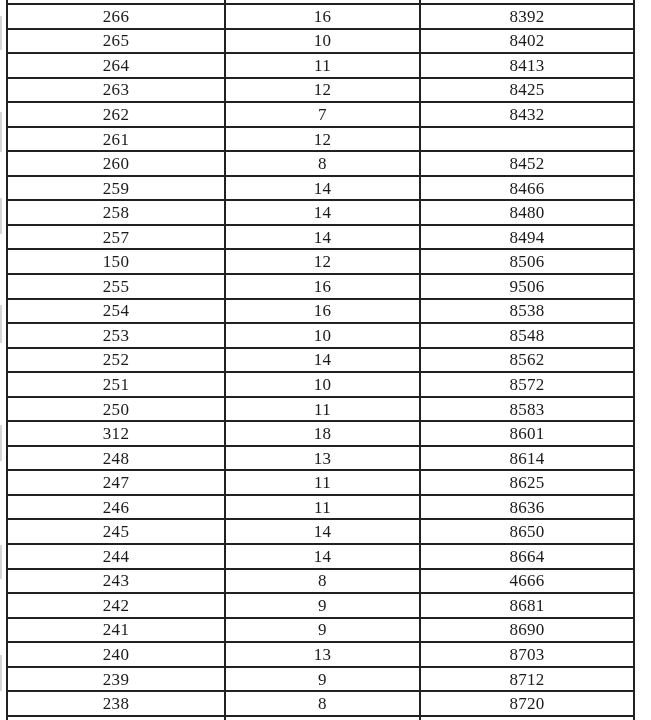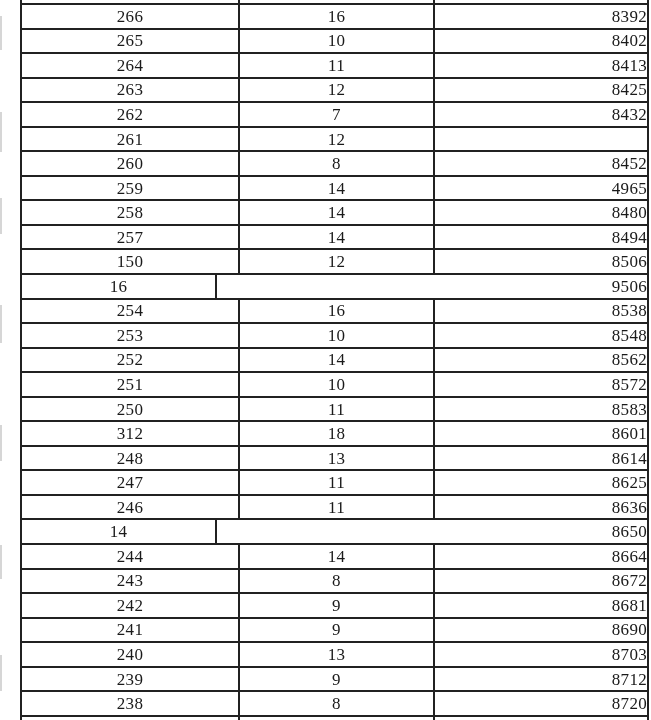--- a/index.html
+++ b/index.html
@@ -25,7 +25,7 @@
   
   .score-table {
     position: absolute;
-    left: 20px;
+    left: 6px;
     top: 0;
     width: 629px;
     height: 720px;

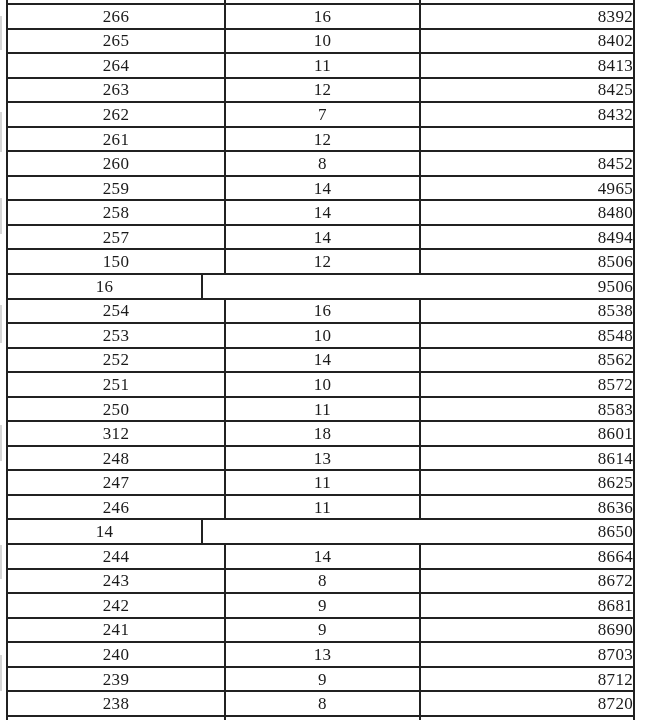--- a/index.html
+++ b/index.html
@@ -64,7 +64,7 @@
   }
   .c1 { width: 218px; border-right: 2px solid #212121; }
   .c2 { width: 195px; border-right: 2px solid #212121; }
-  .c3 { flex: 1; justify-content: flex-end; }
+  .c3 { flex: 1; }
   .partial-top .cell span {
     position: absolute;
     left: 0;

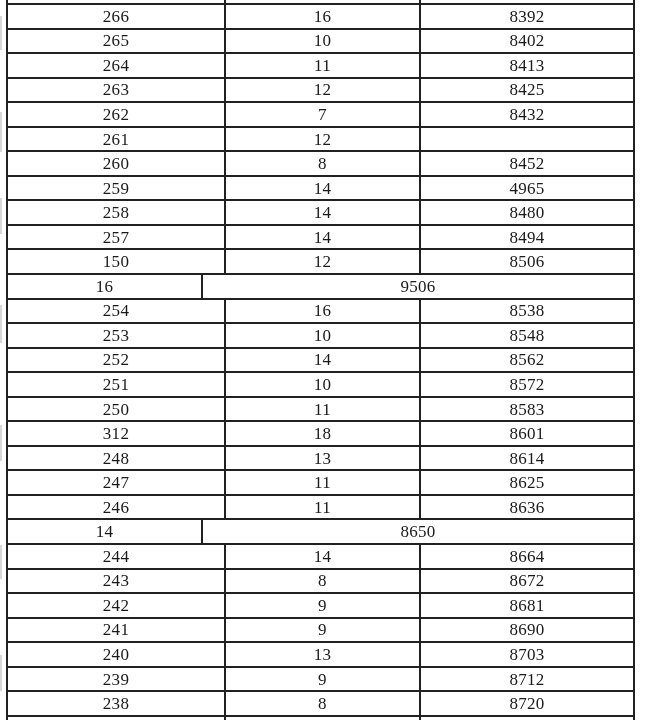--- a/index.html
+++ b/index.html
@@ -180,7 +180,7 @@
           <span>14</span>
         </div>
         <div class="cell c3">
-          <span>4965</span>
+          <span>8466</span>
         </div>
       </div>
       <div class="row">

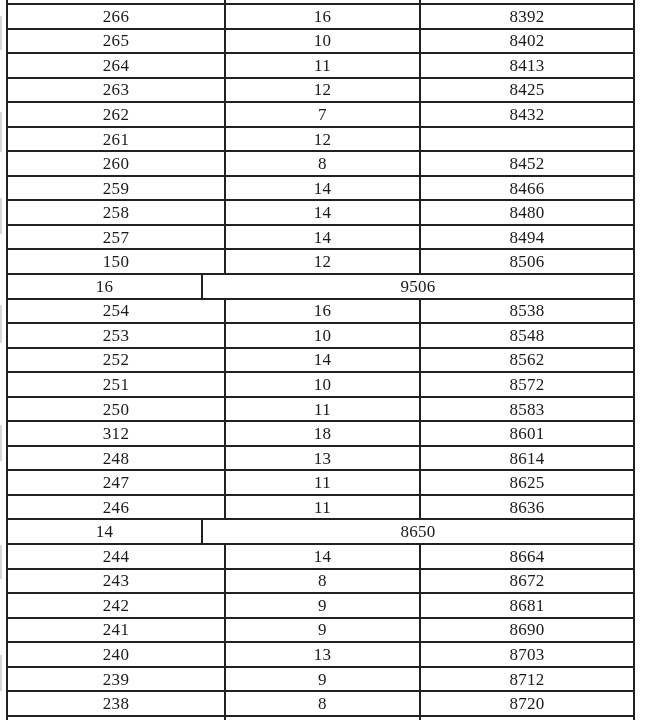--- a/index.html
+++ b/index.html
@@ -217,6 +217,9 @@
         </div>
       </div>
       <div class="row">
+        <div class="cell c1">
+          <span>255</span>
+        </div>
         <div class="cell c2">
           <span>16</span>
         </div>

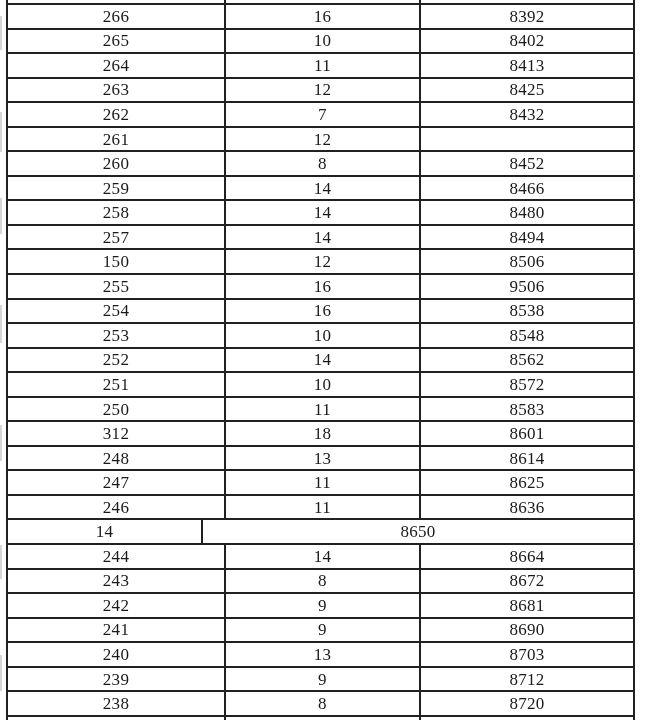--- a/index.html
+++ b/index.html
@@ -327,6 +327,9 @@
         </div>
       </div>
       <div class="row">
+        <div class="cell c1">
+          <span>245</span>
+        </div>
         <div class="cell c2">
           <span>14</span>
         </div>

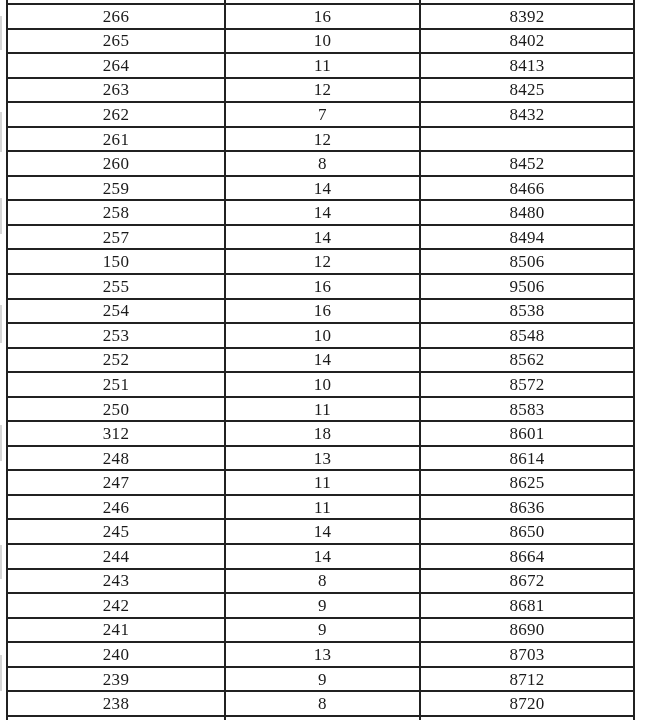--- a/index.html
+++ b/index.html
@@ -356,7 +356,7 @@
           <span>8</span>
         </div>
         <div class="cell c3">
-          <span>8672</span>
+          <span>4666</span>
         </div>
       </div>
       <div class="row">

